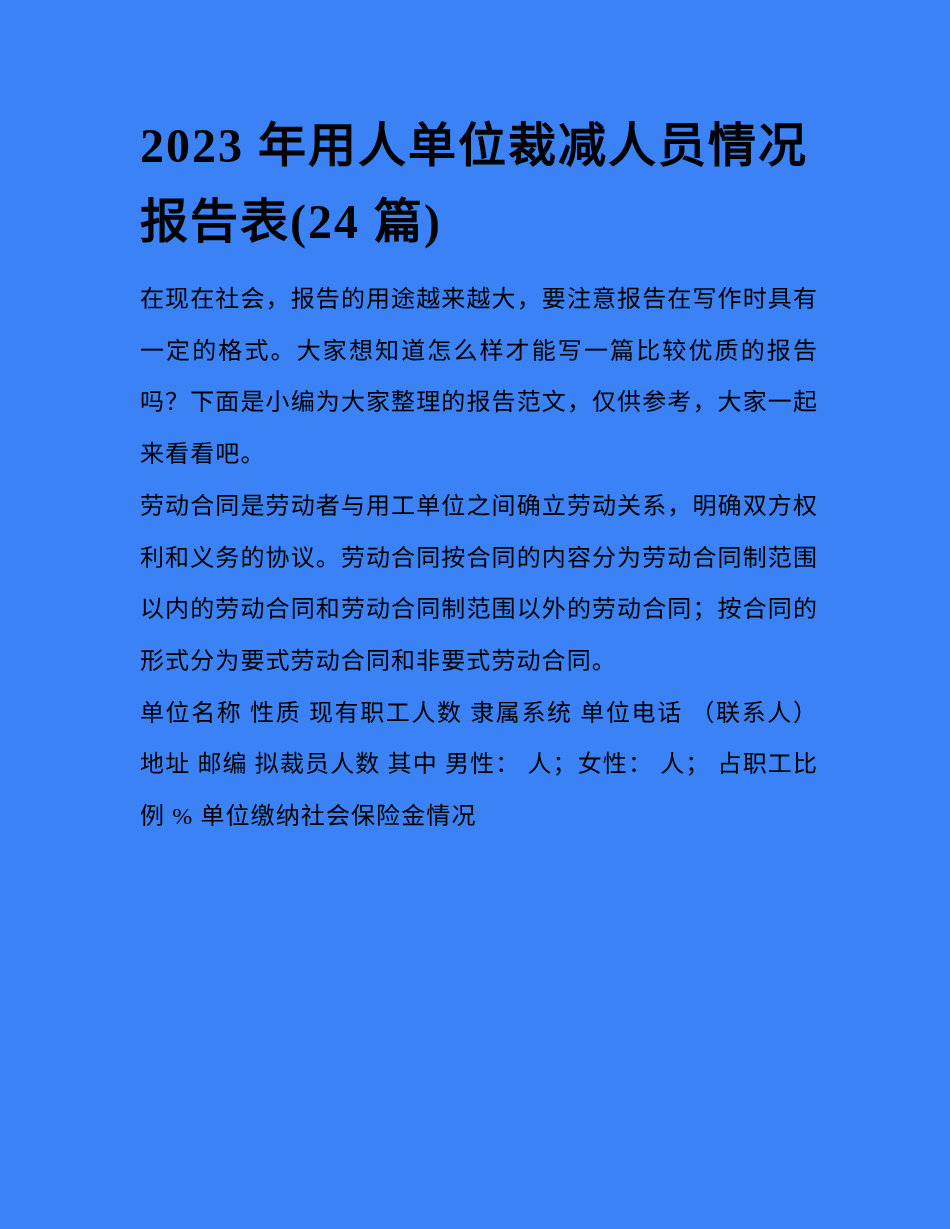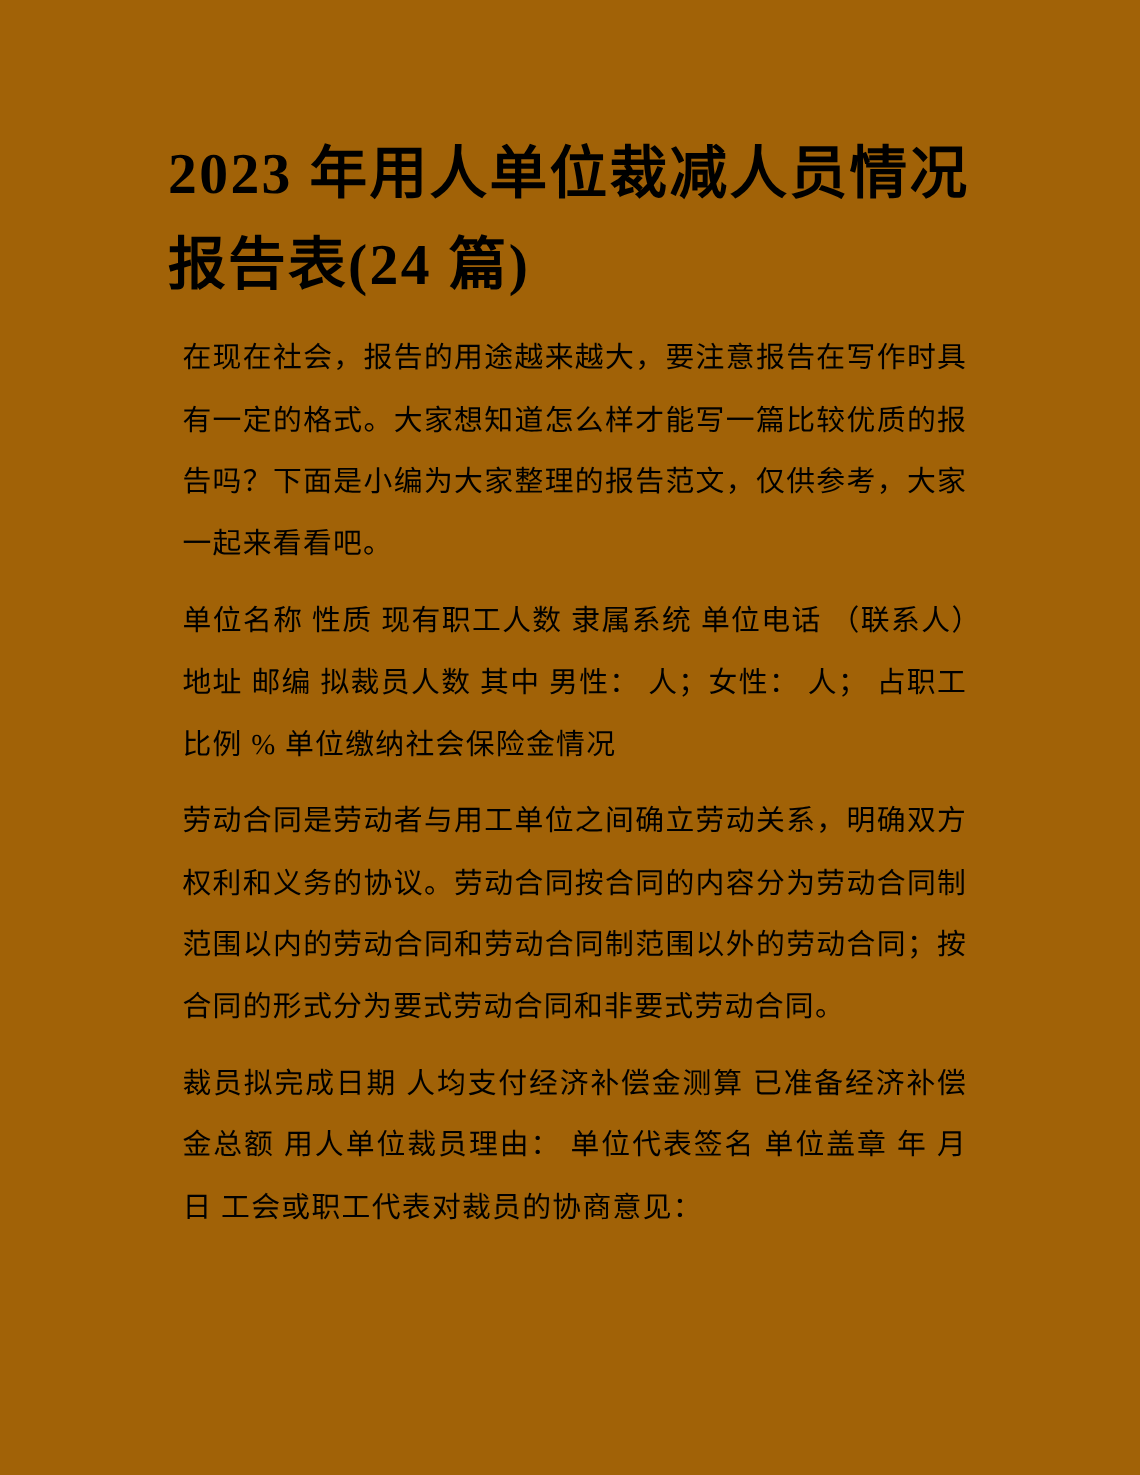--- a/index.html
+++ b/index.html
@@ -16,7 +16,7 @@
     box-sizing: border-box;
     width: 950px;
     height: 1229px;
-    background: #a16207;
+    background: #3b82f6;
     padding: 108px 132px 0 140px;
     color: #000000;
   }

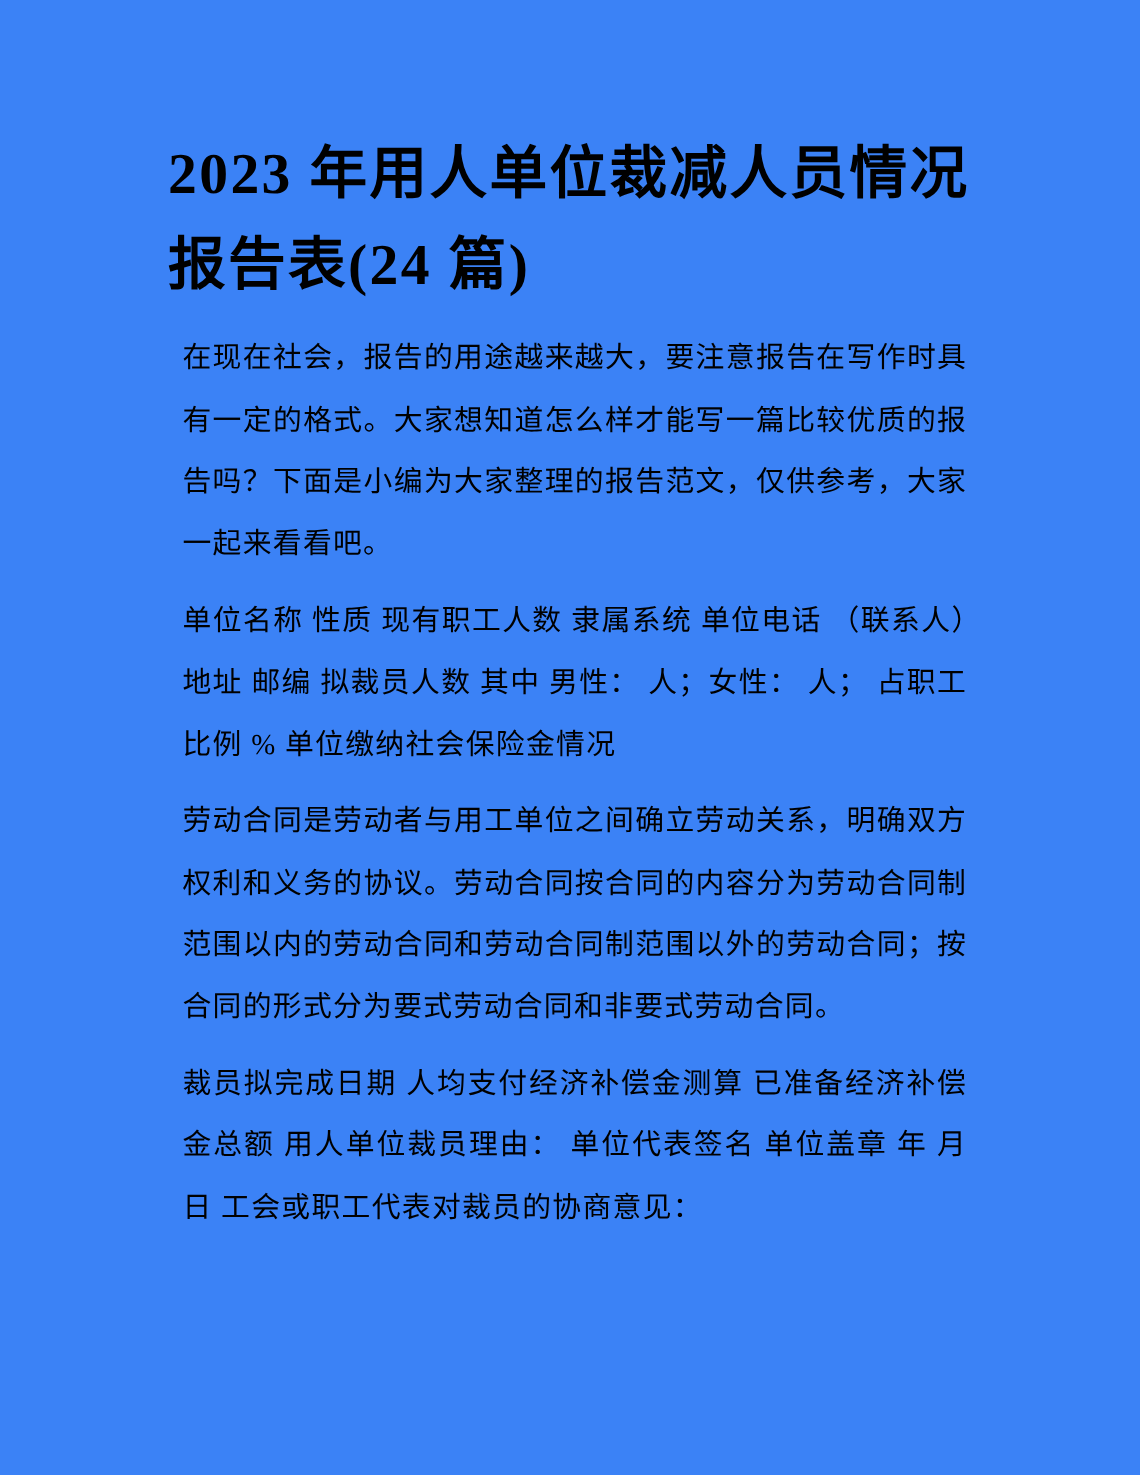--- a/index.html
+++ b/index.html
@@ -31,7 +31,7 @@
     text-align: left;
   }
   .para {
-    margin: 12px;
+    margin: 0;
     font-family: "Liberation Serif", "DejaVu Serif", serif;
     font-weight: 400;
     font-size: 24px;

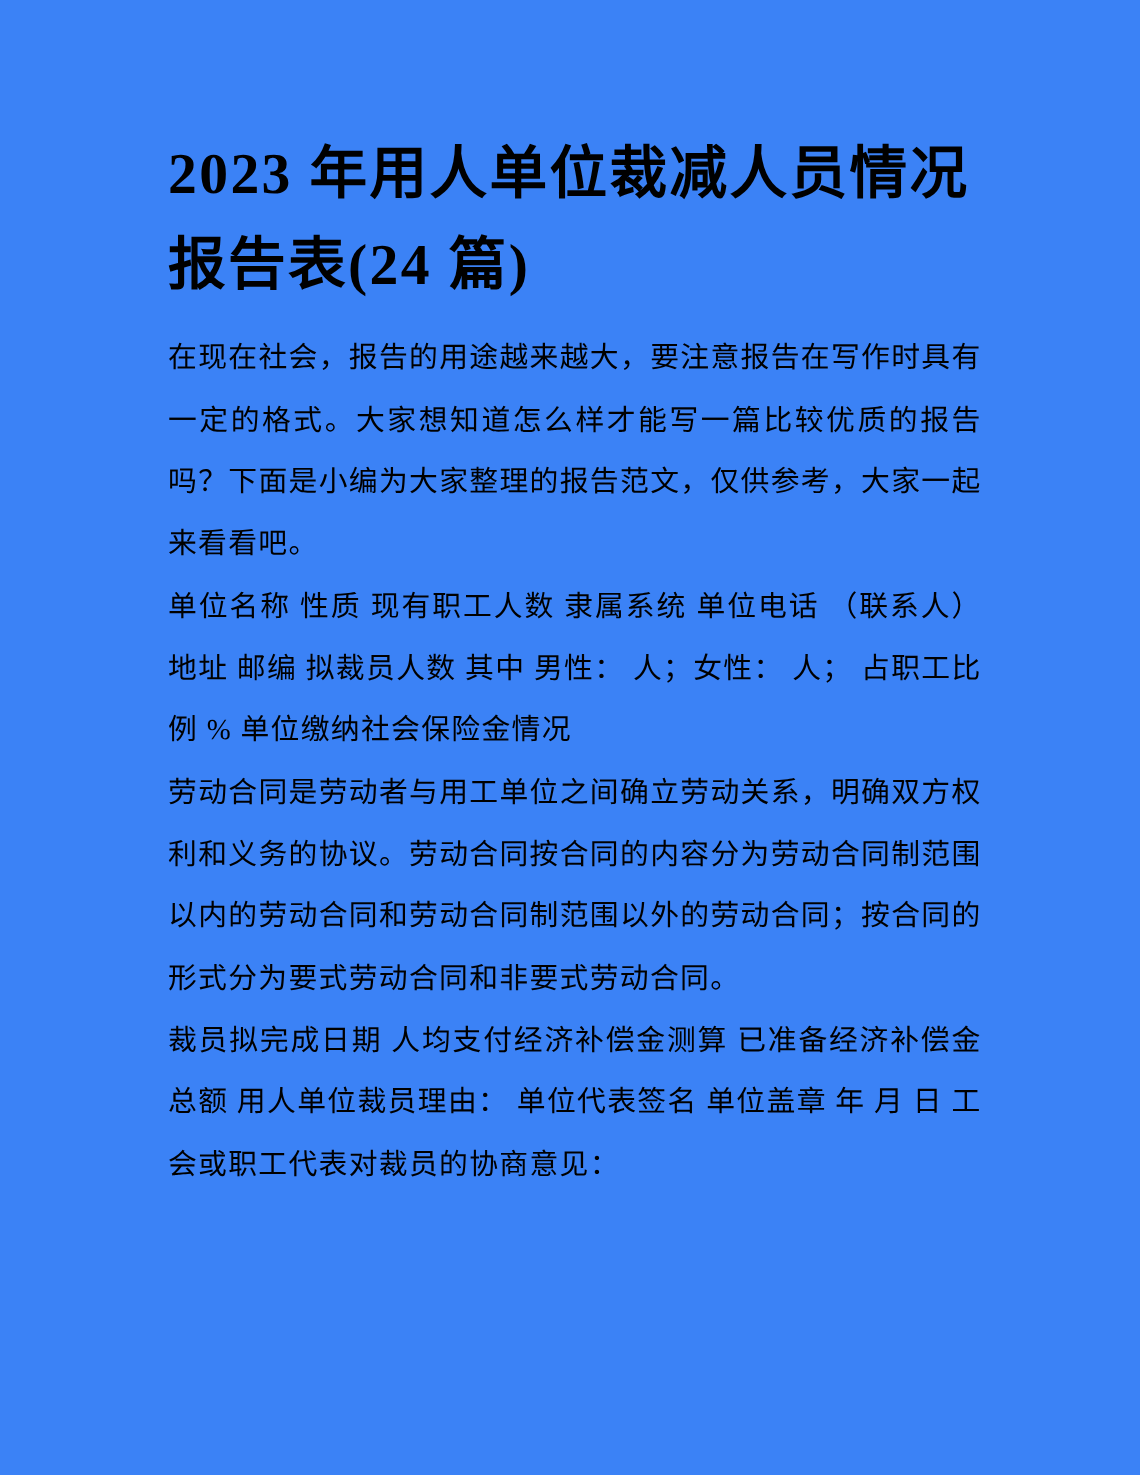--- a/index.html
+++ b/index.html
@@ -50,9 +50,9 @@
   <p class="para">在现在社会，报告的用途越来越大，要注意报告在写作时具有一定的格式。大家想知道怎么样才能写一篇比较优质的报告吗？下面是小编为大家整理的报告范文，仅供参考，大家一起来看看吧。</p>
 
 
+  <p class="para">劳动合同是劳动者与用工单位之间确立劳动关系，明确双方权利和义务的协议。劳动合同按合同的内容分为劳动合同制范围以内的劳动合同和劳动合同制范围以外的劳动合同；按合同的形式分为要式劳动合同和非要式劳动合同。</p>
+
   <p class="para">单位名称 性质 现有职工人数 隶属系统 单位电话 （联系人）地址 邮编 拟裁员人数 其中 男性： 人；女性： 人； 占职工比例 % 单位缴纳社会保险金情况</p>
-
-  <p class="para">劳动合同是劳动者与用工单位之间确立劳动关系，明确双方权利和义务的协议。劳动合同按合同的内容分为劳动合同制范围以内的劳动合同和劳动合同制范围以外的劳动合同；按合同的形式分为要式劳动合同和非要式劳动合同。</p>
 
   <p class="para">裁员拟完成日期 人均支付经济补偿金测算 已准备经济补偿金总额 用人单位裁员理由： 单位代表签名 单位盖章 年 月 日 工会或职工代表对裁员的协商意见：</p>
 

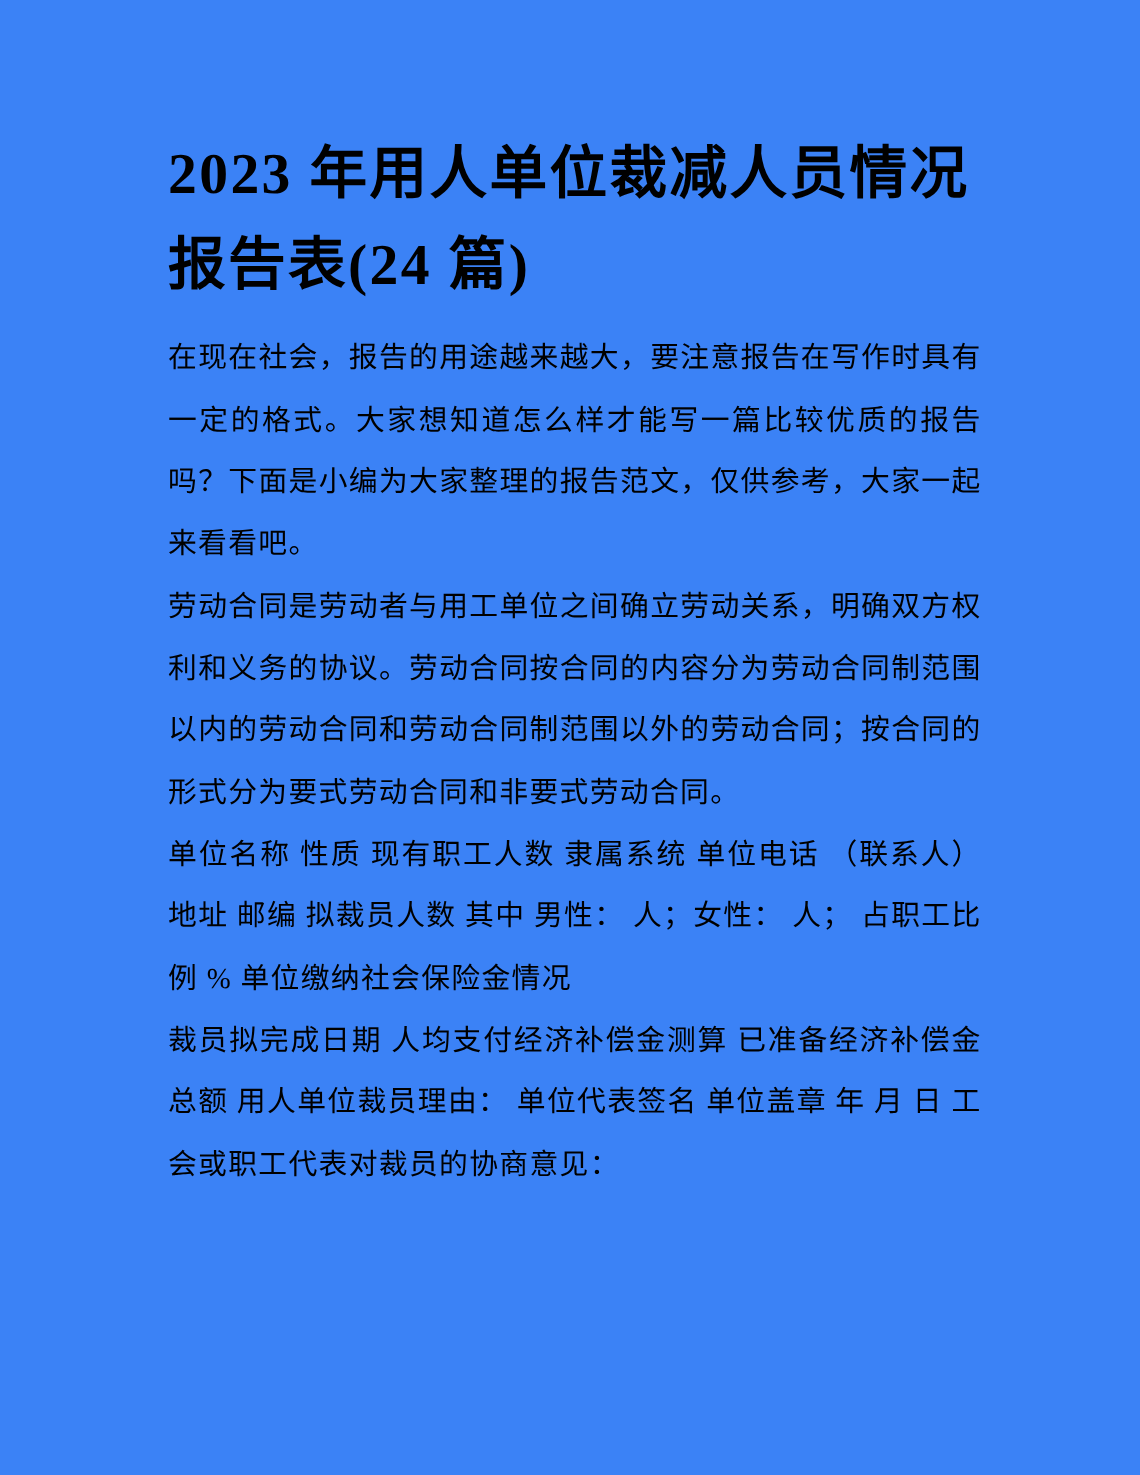--- a/index.html
+++ b/index.html
@@ -54,7 +54,6 @@
 
   <p class="para">单位名称 性质 现有职工人数 隶属系统 单位电话 （联系人）地址 邮编 拟裁员人数 其中 男性： 人；女性： 人； 占职工比例 % 单位缴纳社会保险金情况</p>
 
-  <p class="para">裁员拟完成日期 人均支付经济补偿金测算 已准备经济补偿金总额 用人单位裁员理由： 单位代表签名 单位盖章 年 月 日 工会或职工代表对裁员的协商意见：</p>
 
 </div>
 

